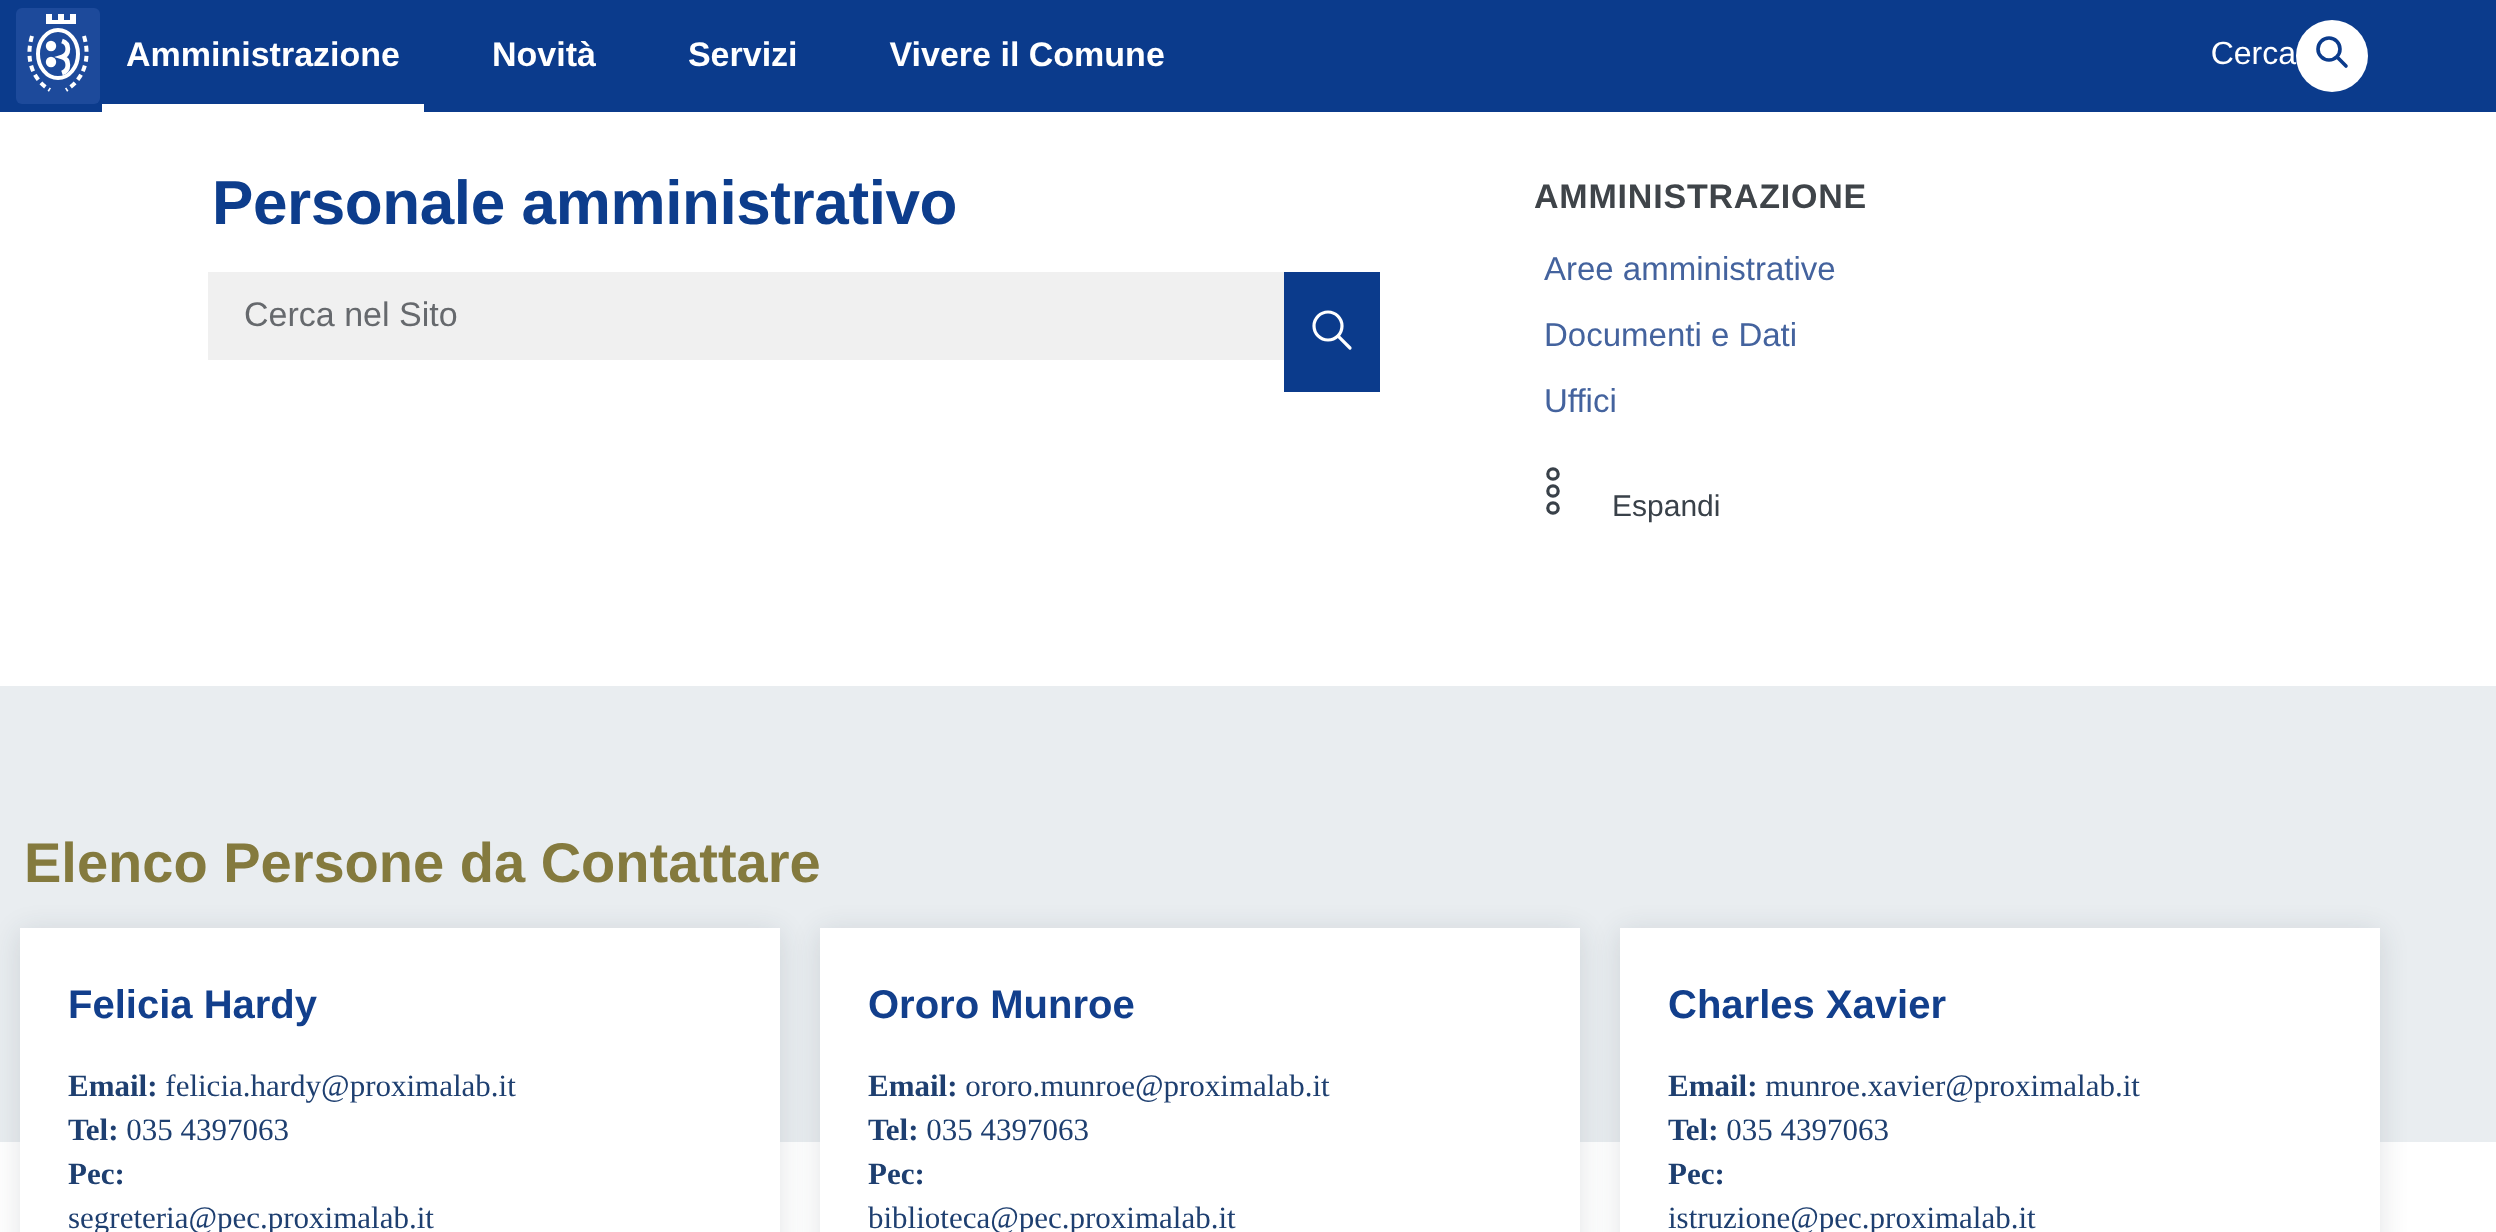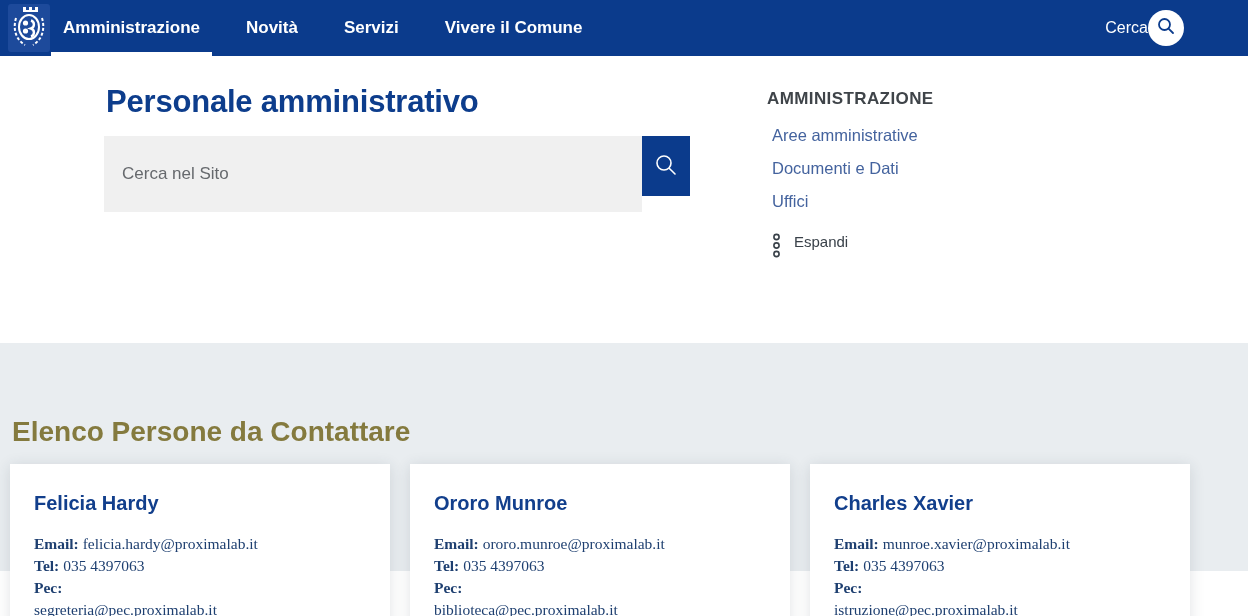--- a/index.html
+++ b/index.html
@@ -78,7 +78,7 @@
     color: #51565b;
   }
   .searchbar {
-    width: 586px; height: 76px;
+    width: 586px; height: 44px;
     display: flex;
     margin-top: 16px;
   }

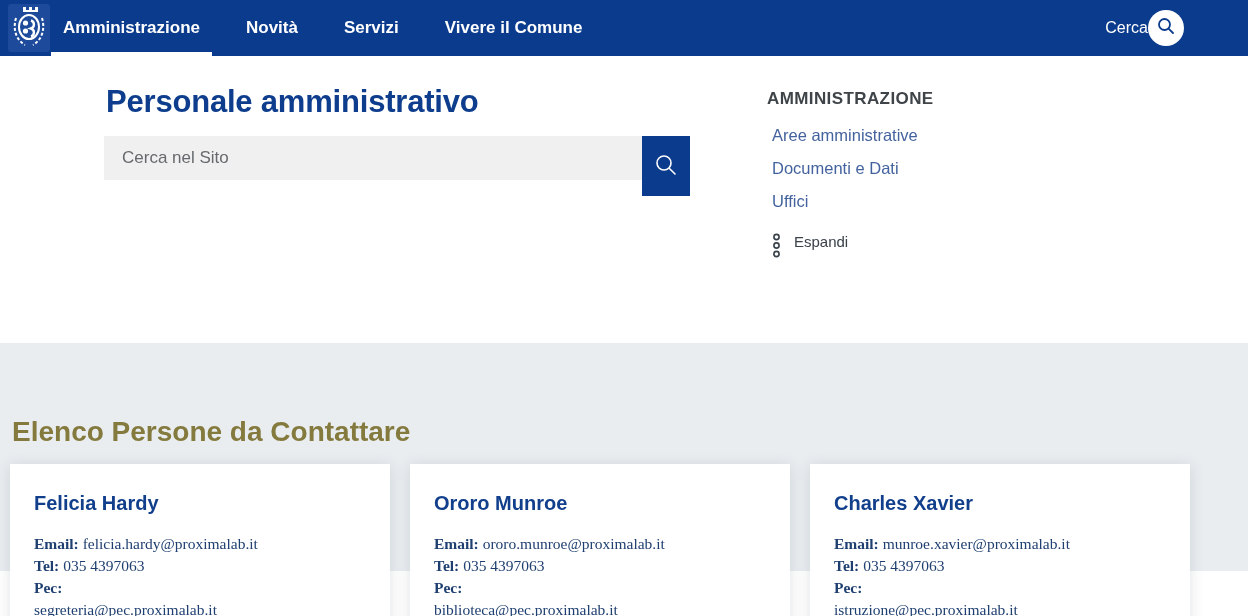--- a/index.html
+++ b/index.html
@@ -123,7 +123,7 @@
   }
   .expand-btn {
     margin: 22px 0 0 5px;
-    display: flex; align-items: flex-start; gap: 13px;
+    display: flex; align-items: flex-end; gap: 25px;
     background: none; border: 0; padding: 0;
     font-size: 15px;
     color: #394149;

